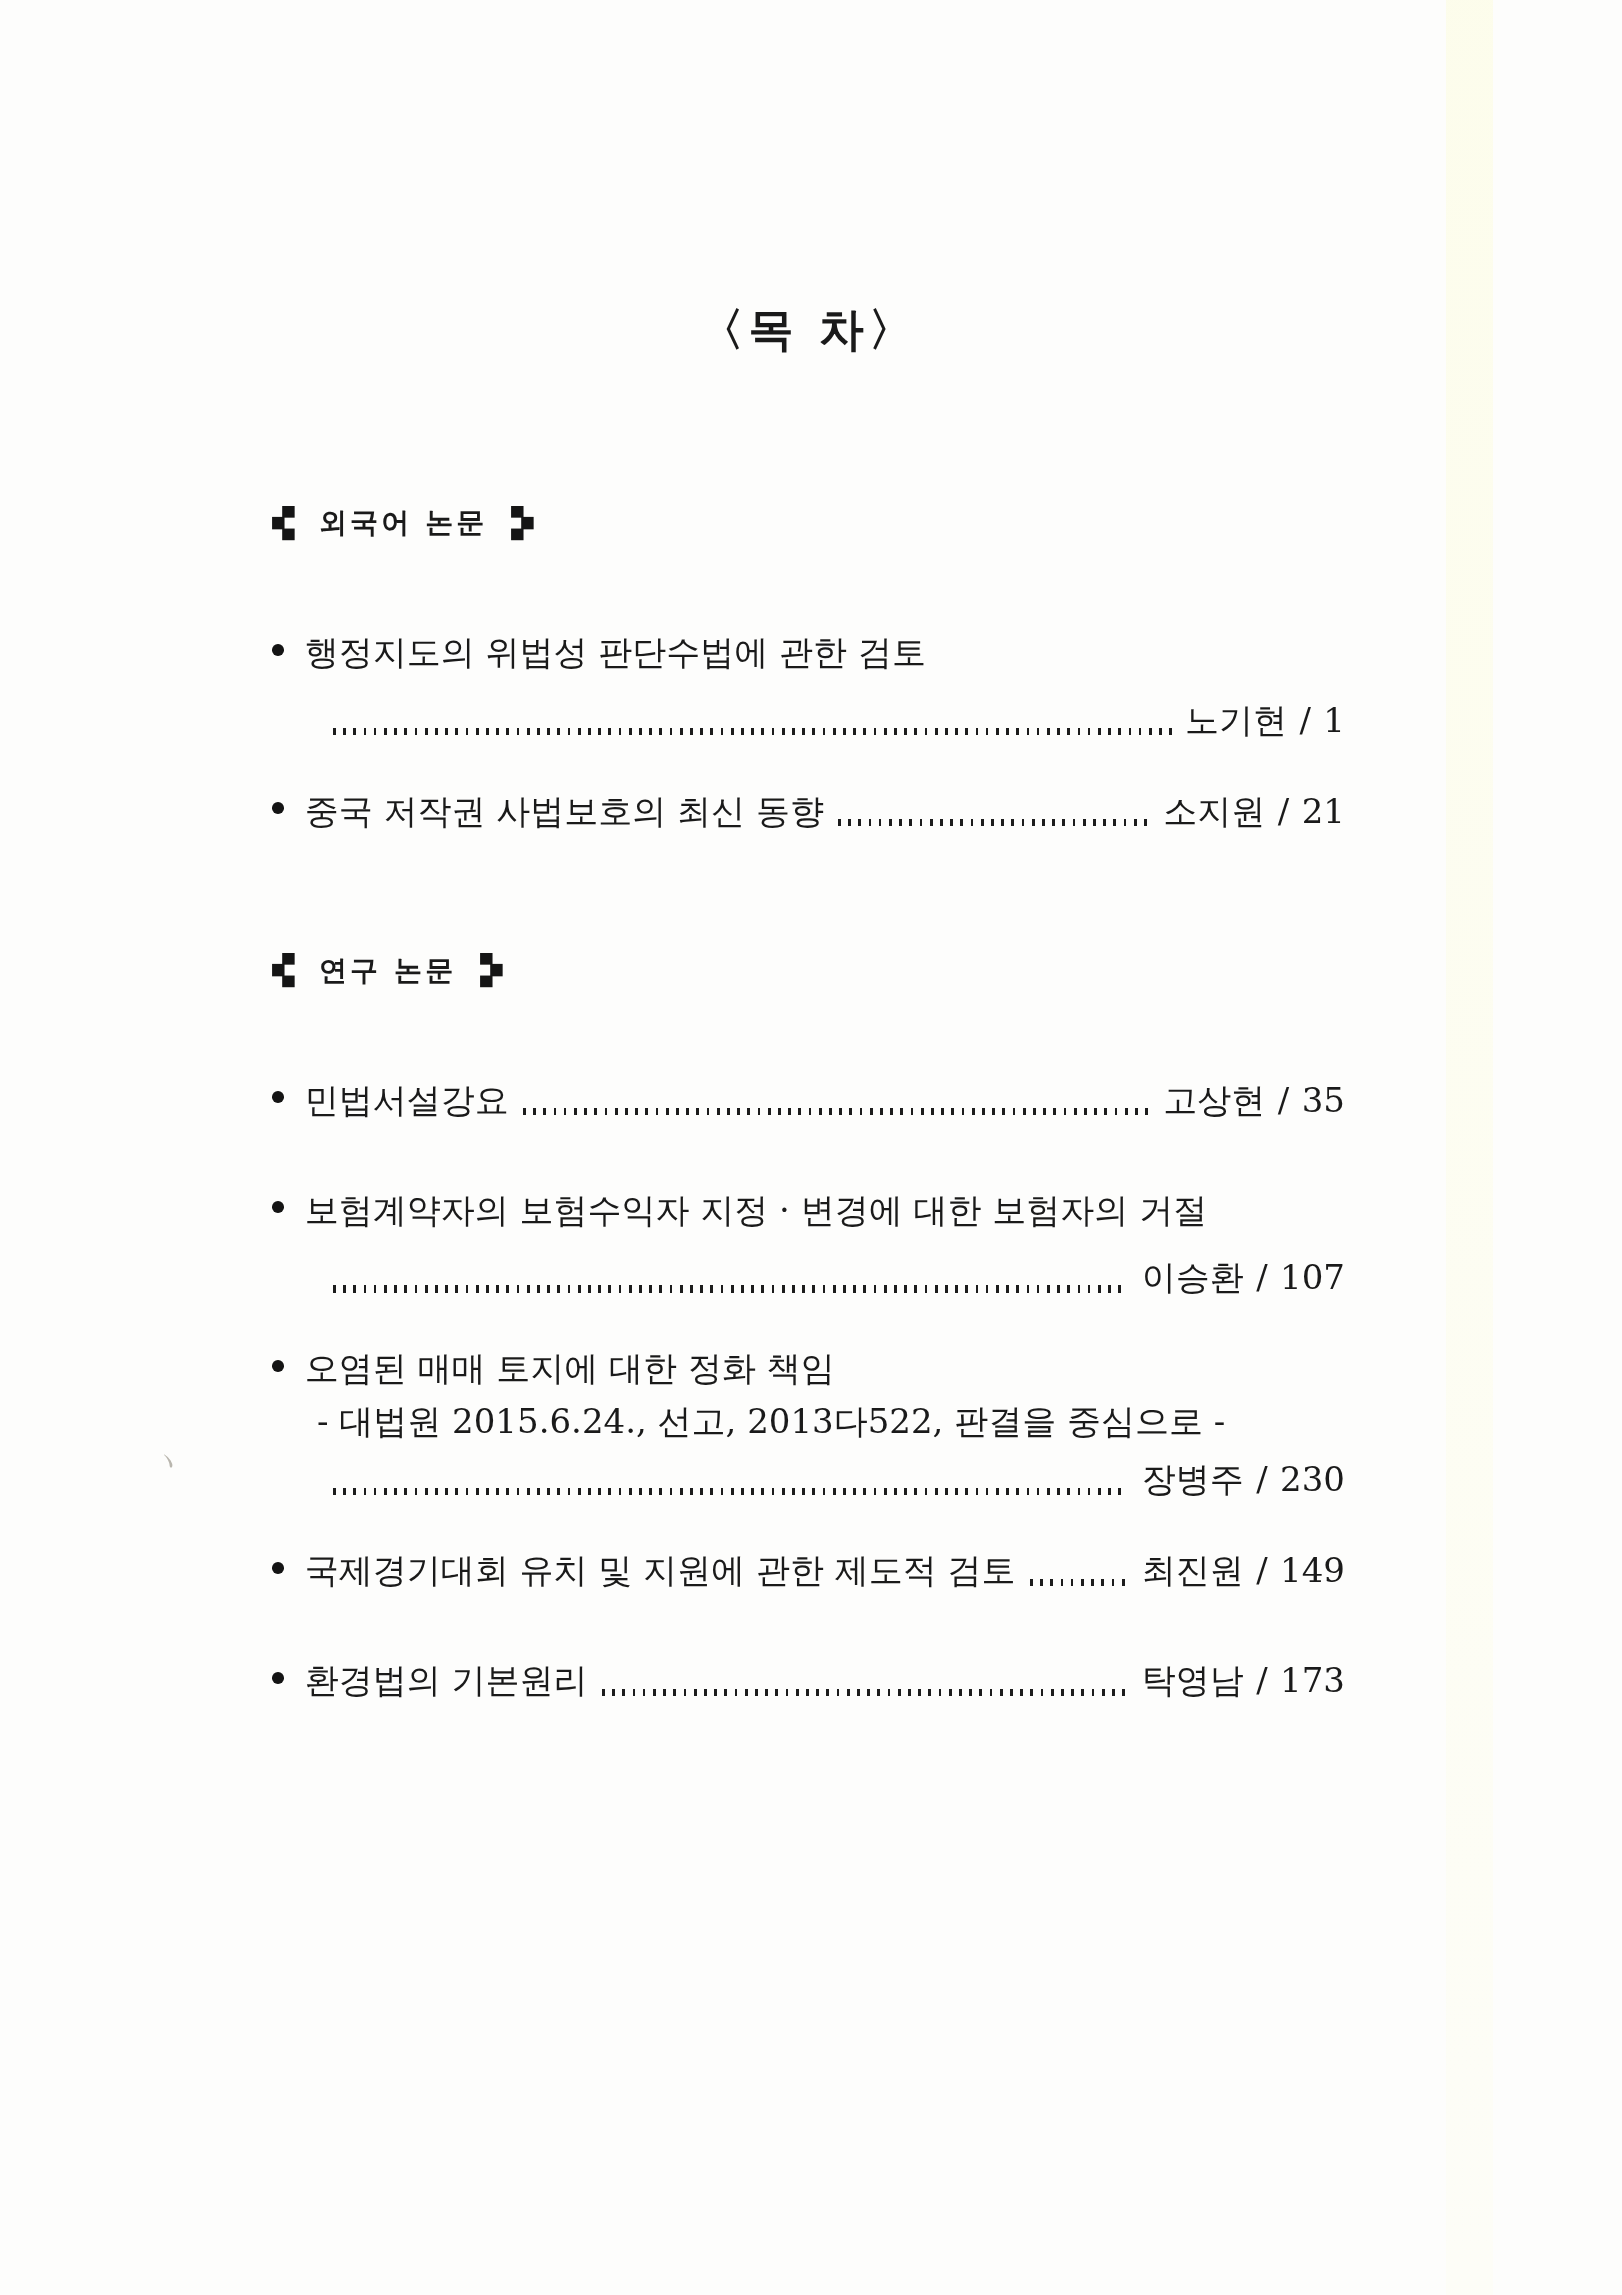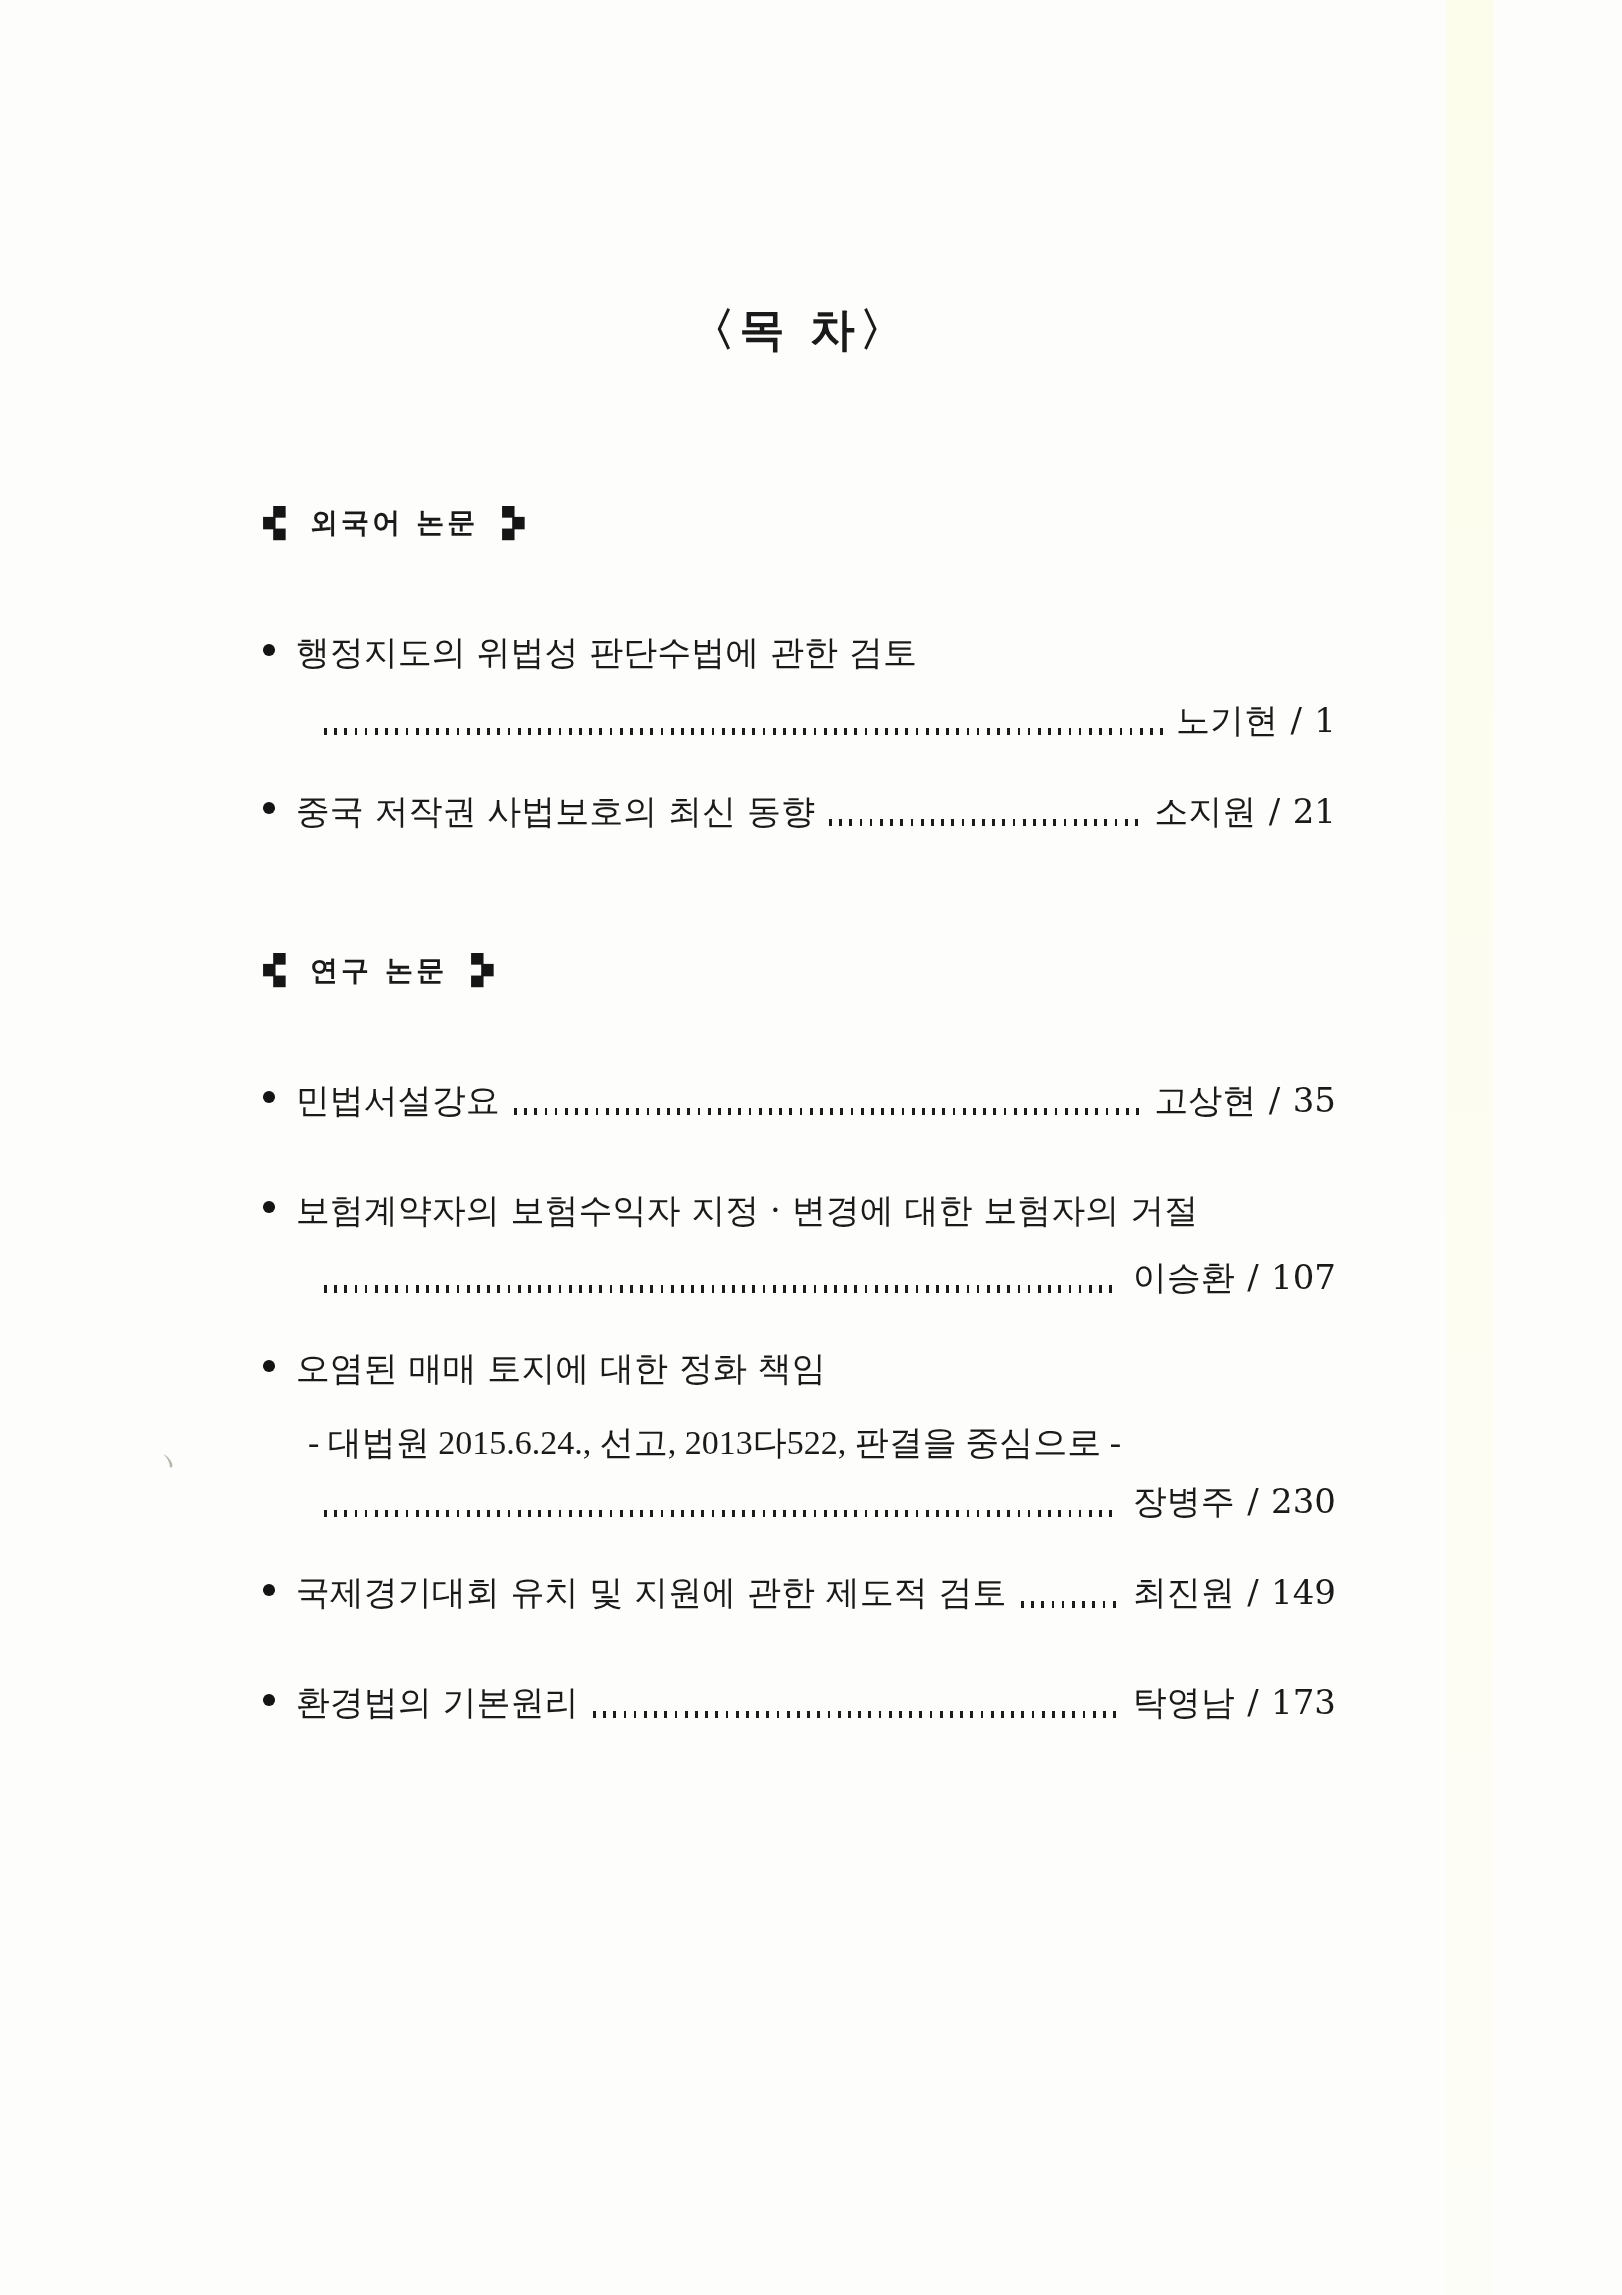--- a/index.html
+++ b/index.html
@@ -26,7 +26,7 @@
     font-size: 23.5px; color: #b9b6ae; transform: rotate(12deg);
   }
   .content {
-    position: absolute; left: 263px; top: 306px; width: 1073px;
+    position: absolute; left: 272px; top: 306px; width: 1073px;
   }
   .toc-title {
     text-align: center;

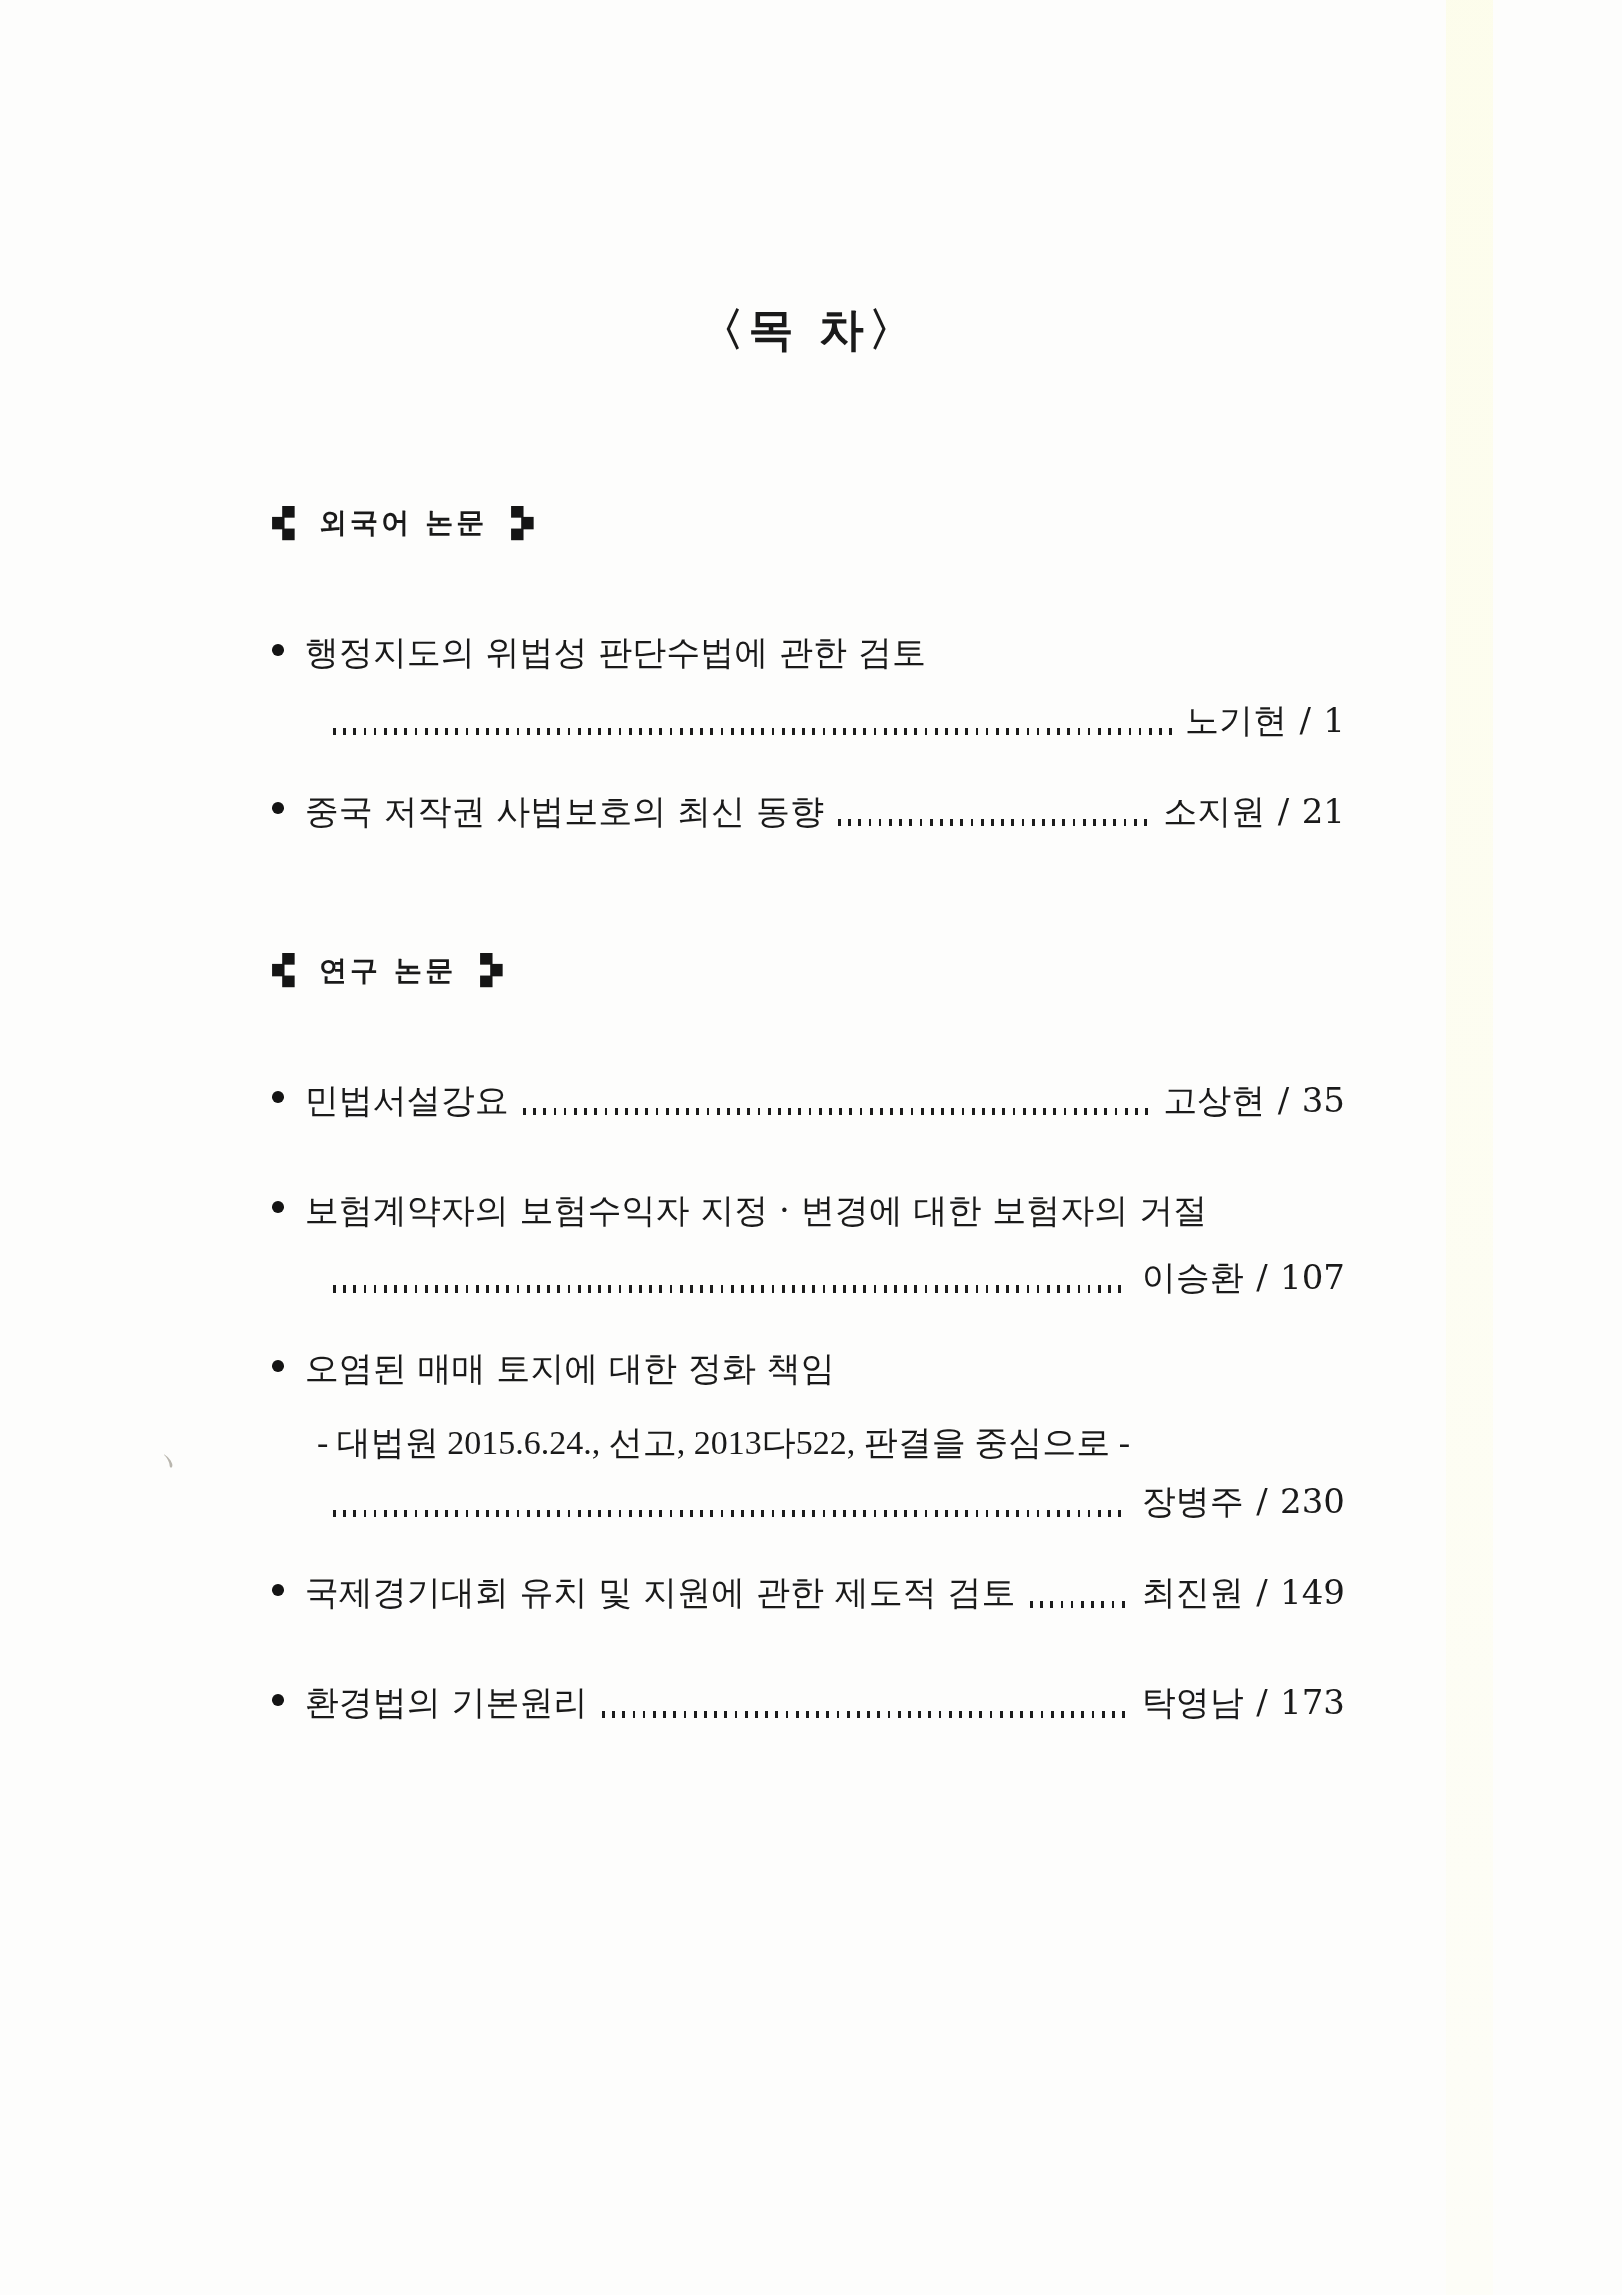--- a/index.html
+++ b/index.html
@@ -62,7 +62,7 @@
     margin-top: -4.7px;
   }
   .entry-title { white-space: nowrap; }
-  .entry-subtitle-line { padding-left: 45px; margin-top: 23px; white-space: nowrap; font-family: Liberation Serif, serif; }
+  .entry-subtitle-line { padding-left: 45px; margin-top: 1px; white-space: nowrap; }
   .leader-line { margin-top: 15.6px; padding-left: 47px; }
   .leader-line.tight { margin-top: 6.3px; }
   .leader {

